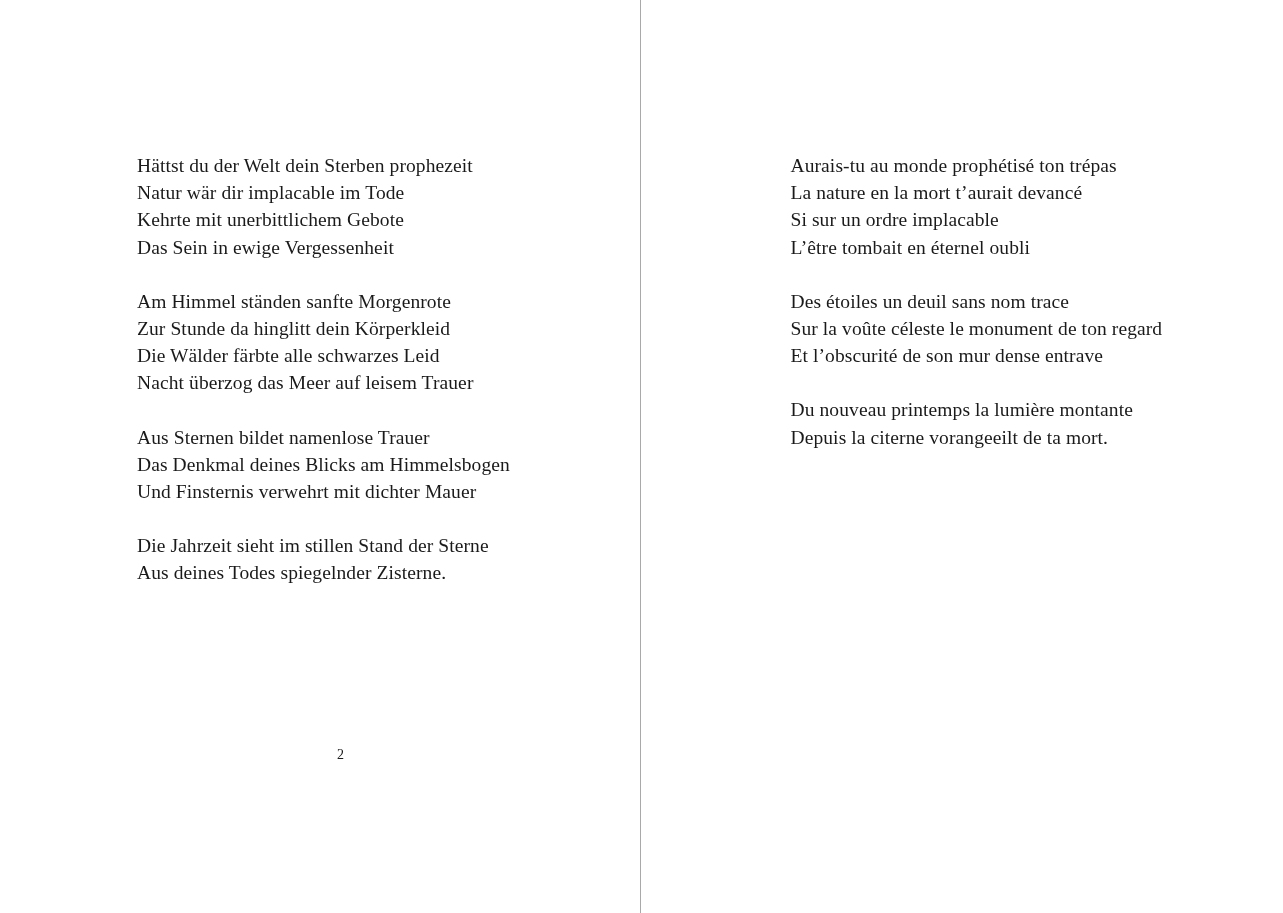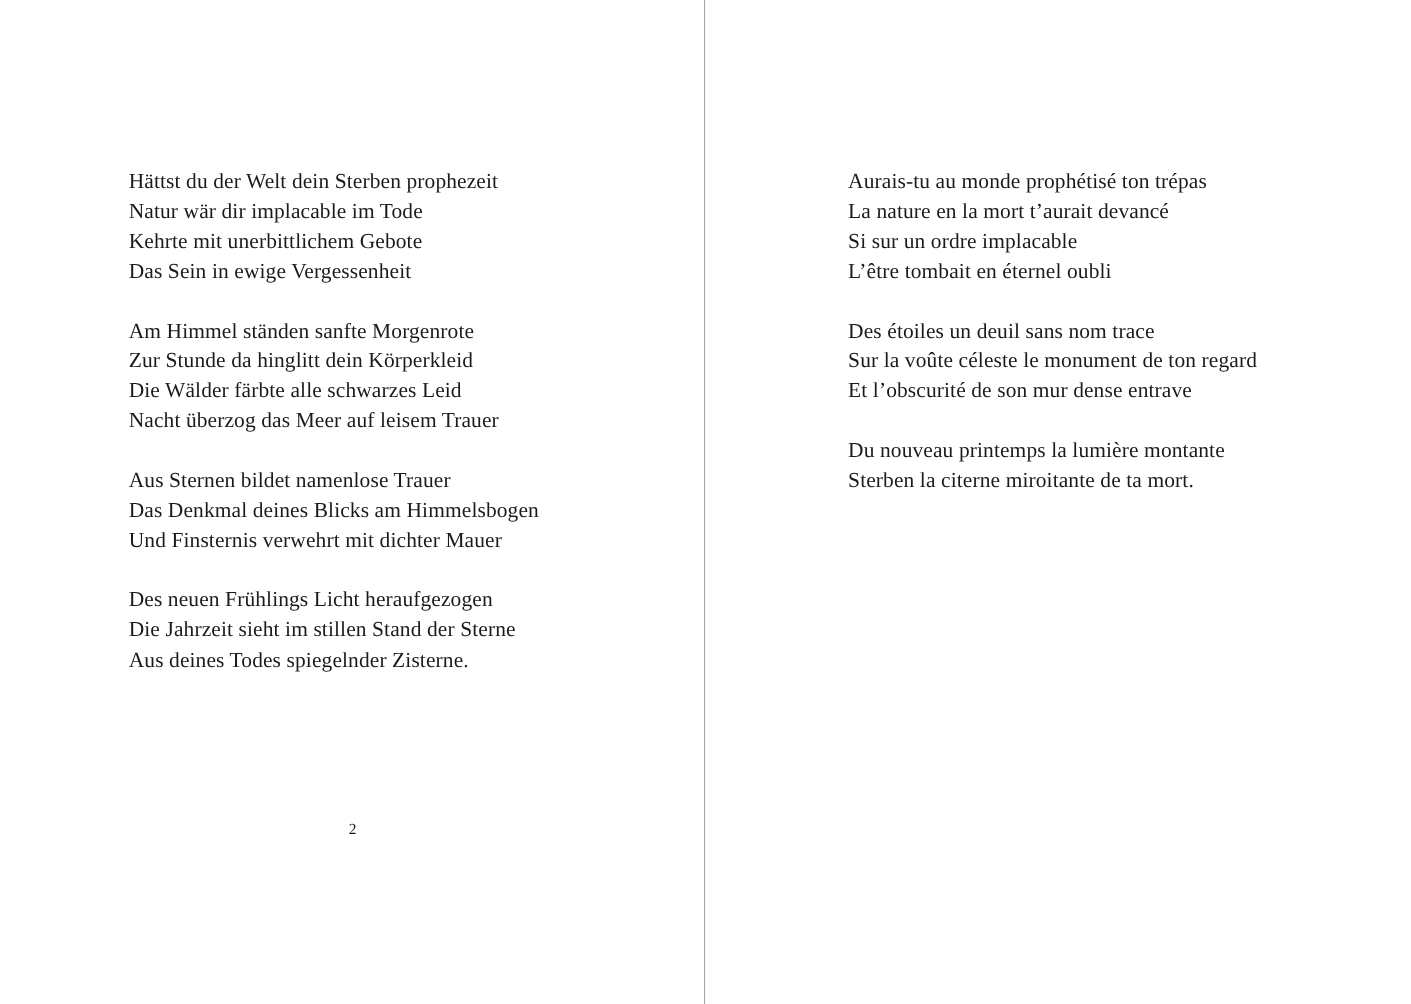--- a/index.html
+++ b/index.html
@@ -24,6 +24,7 @@
     position: relative;
     height: 100%;
     box-sizing: border-box;
+    margin-left: 20px;
   }
   .page-left {
     width: 641px;

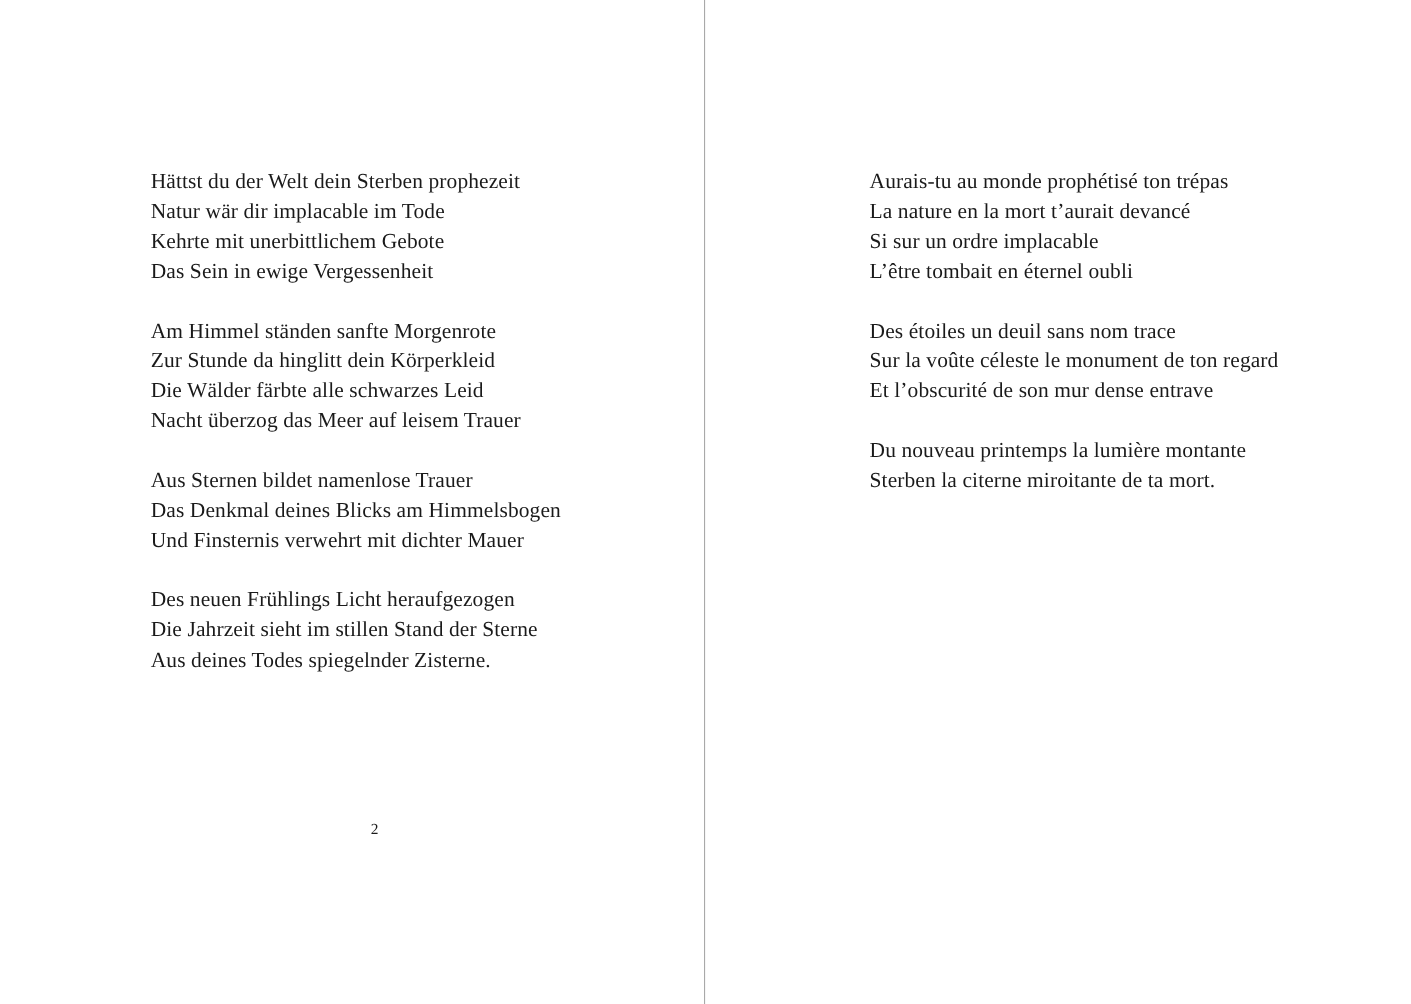--- a/index.html
+++ b/index.html
@@ -131,7 +131,7 @@
 
       <div class="stanza">
         <div class="line">Du nouveau printemps la lumière montante</div>
-        <div class="line">Sterben la citerne miroitante de ta mort.</div>
+        <div class="line">Depuis la citerne vorangeeilt de ta mort.</div>
       </div>
 
     </div>

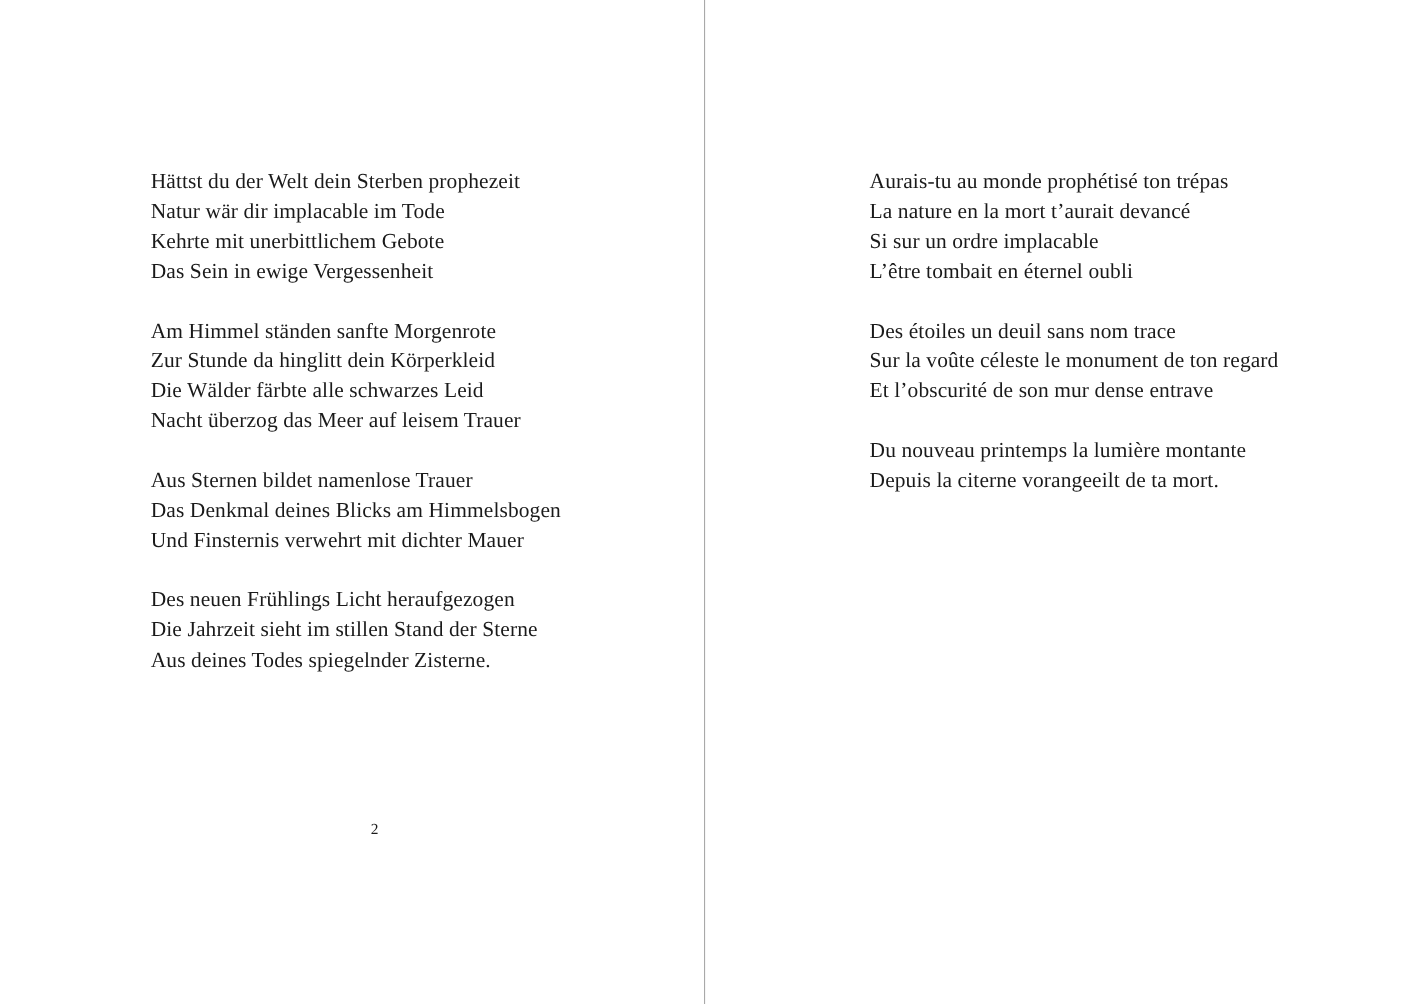--- a/index.html
+++ b/index.html
@@ -101,7 +101,6 @@
       </div>
 
       <div class="stanza">
-        <div class="line">Des neuen Frühlings Licht heraufgezogen</div>
         <div class="line">Die Jahrzeit sieht im stillen Stand der Sterne</div>
         <div class="line">Aus deines Todes spiegelnder Zisterne.</div>
       </div>

